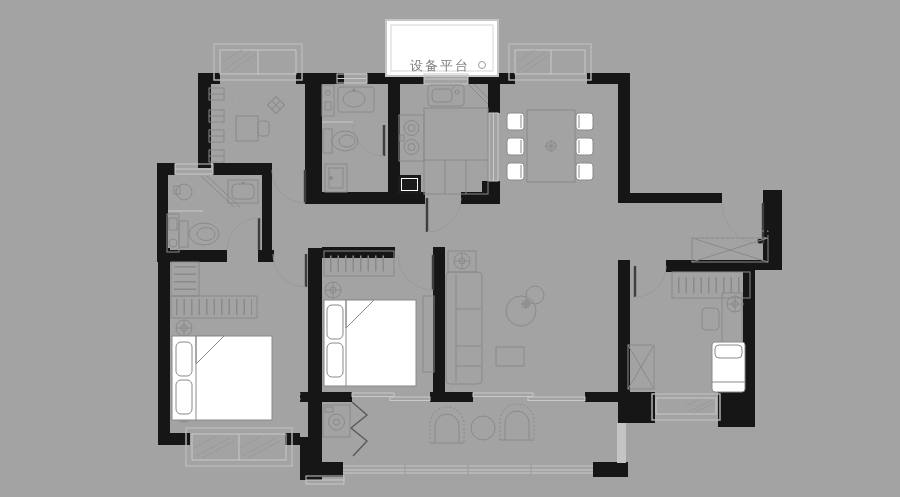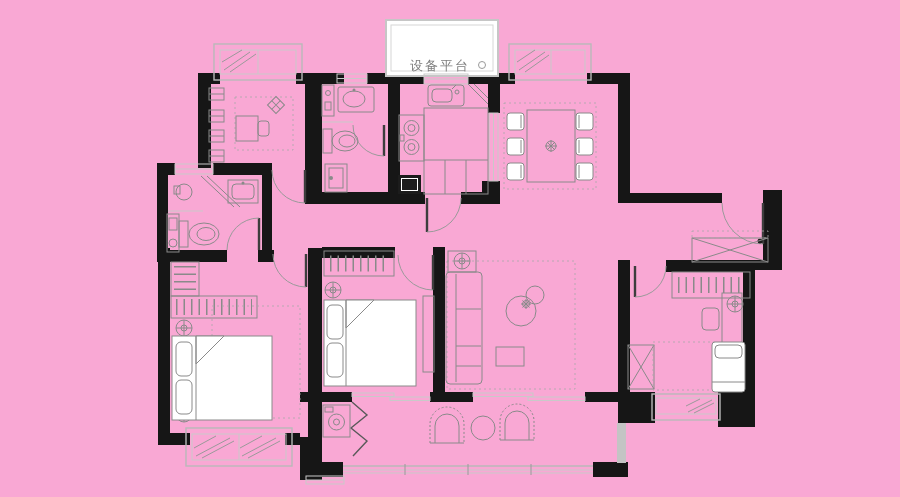--- a/index.html
+++ b/index.html
@@ -3,7 +3,7 @@
 <meta charset="utf-8">
 <style>
   html,body{margin:0;padding:0;background:#fff;}
-  .stage{width:900px;height:497px;position:relative;background:#f9a8d4;font-family:"Liberation Sans",sans-serif;}
+  .stage{width:900px;height:497px;position:relative;background:#a3a3a3;font-family:"Liberation Sans",sans-serif;}
   svg{display:block;}
   .w{fill:#161616;stroke:none;}
   .furn{fill:none;stroke:#8a8a8a;stroke-width:1;}

